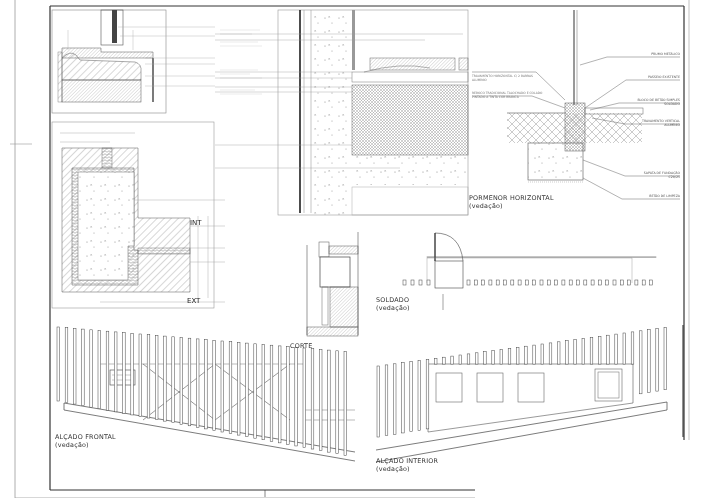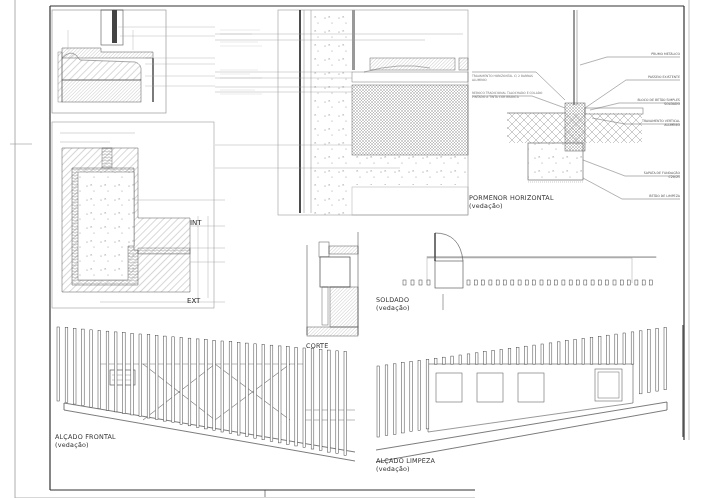--- a/index.html
+++ b/index.html
@@ -317,7 +317,7 @@
   <span class="sub">(vedação)</span>
 </div>
 
-<div class="lbl" style="left:306px;top:342px;">CORTE</div>
+<div class="lbl" style="left:290px;top:342px;">CORTE</div>
 
 <div class="lbl" style="left:55px;top:433px;">
   <span class="sub">ALÇADO FRONTAL</span>

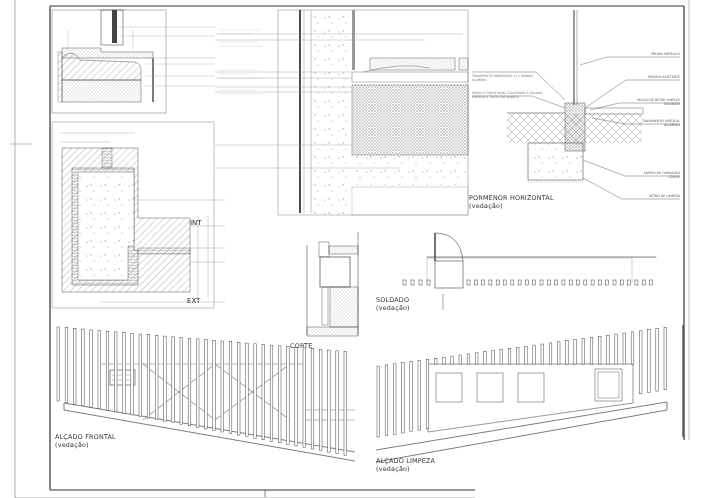--- a/index.html
+++ b/index.html
@@ -325,7 +325,7 @@
 </div>
 
 <div class="lbl" style="left:376px;top:457px;">
-  <span class="sub">ALÇADO LIMPEZA</span>
+  <span class="sub">ALÇADO INTERIOR</span>
   <span class="sub">(vedação)</span>
 </div>
 

